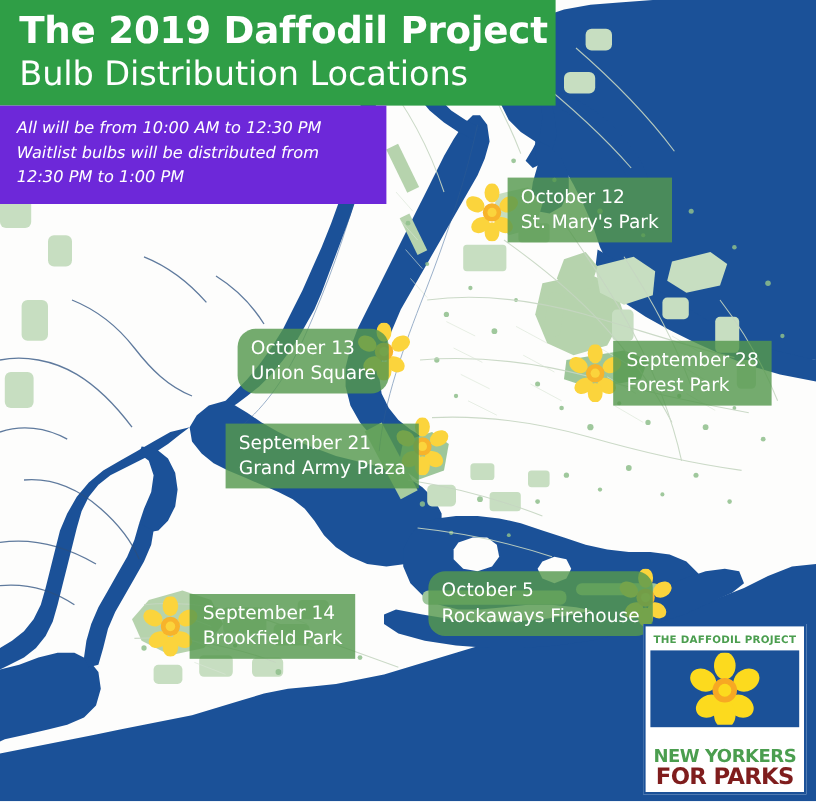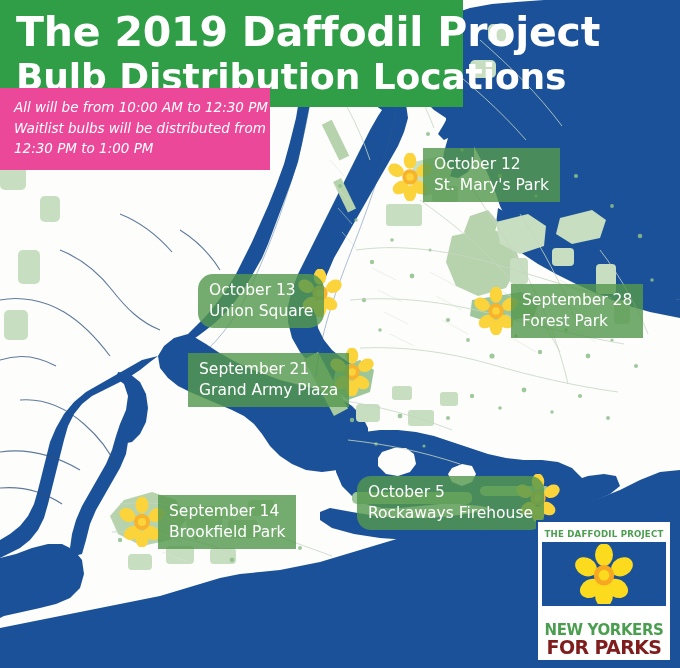--- a/index.html
+++ b/index.html
@@ -50,7 +50,7 @@
     white-space: nowrap;
   }
   #title-main {
-    font-size: 41px;
+    font-size: 31px;
     font-weight: bold;
     letter-spacing: -0.2px;
     padding-top: 4px;

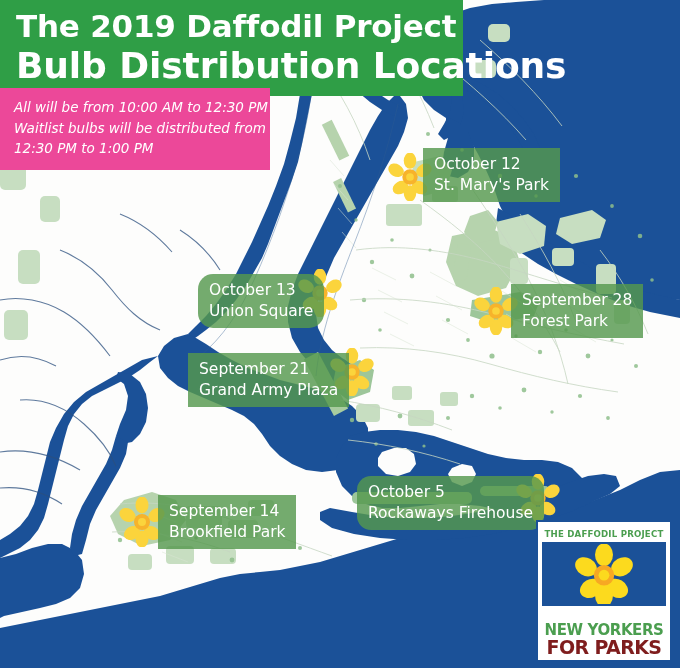--- a/index.html
+++ b/index.html
@@ -56,8 +56,8 @@
     padding-top: 4px;
   }
   #title-sub {
-    font-size: 36px;
-    font-weight: bold;
+    font-size: 28px;
+    font-weight: normal;
     letter-spacing: -0.1px;
     padding-top: 4px;
   }

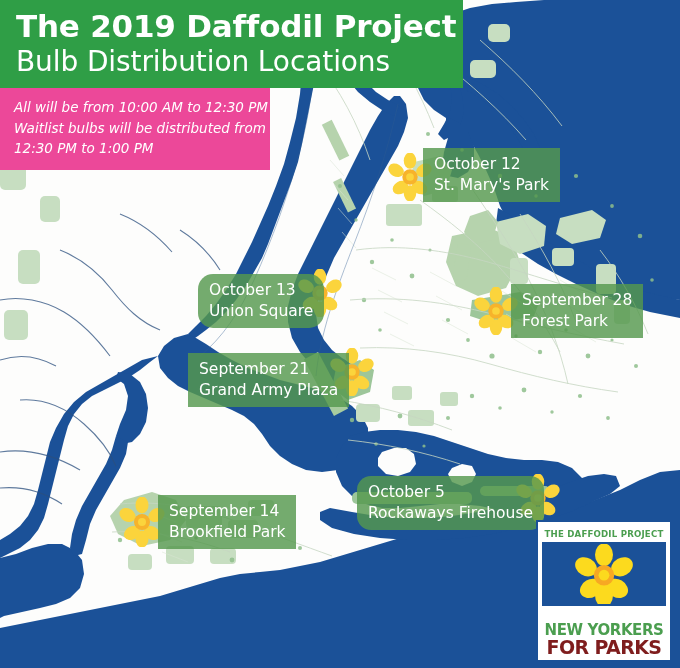--- a/index.html
+++ b/index.html
@@ -67,8 +67,8 @@
     position: absolute;
     left: 0;
     top: 88px;
-    width: 270px;
-    background: #ec4899;
+    width: 322px;
+    background: #6d28d9;
     padding: 9px 0 11px 0;
     box-sizing: border-box;
   }

